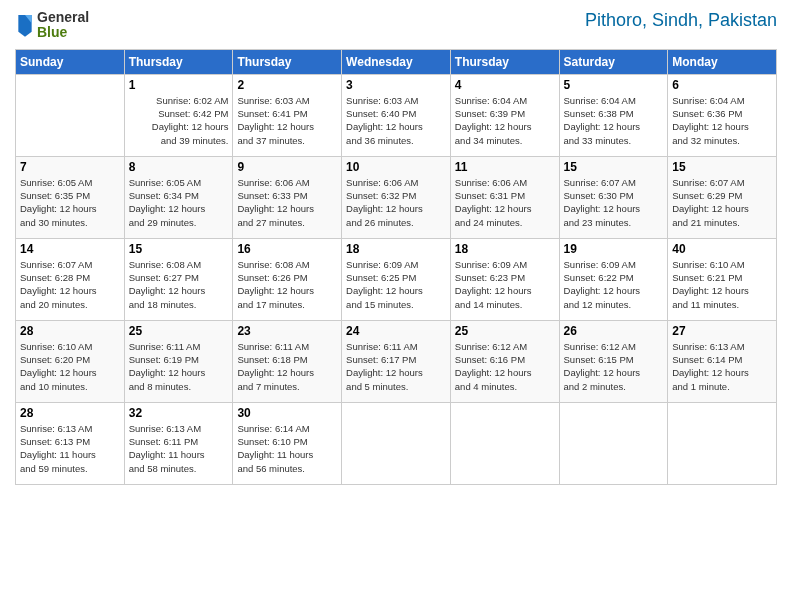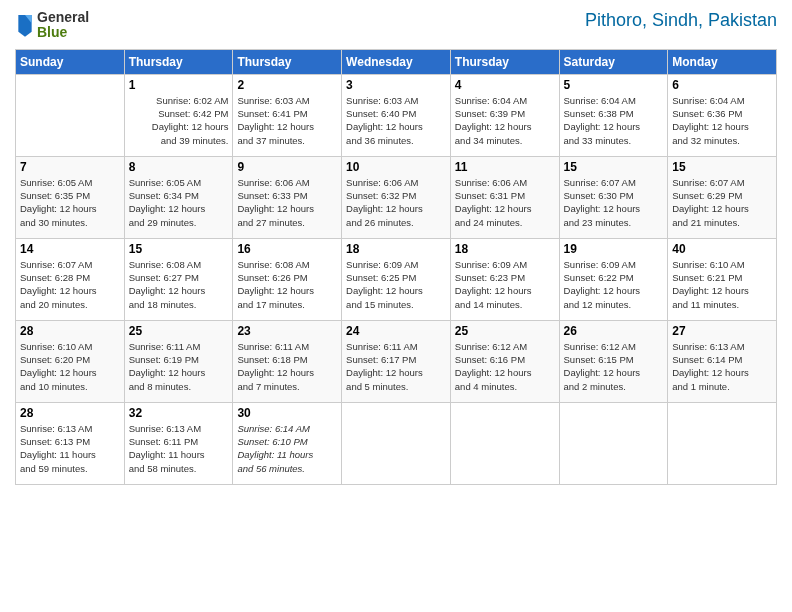--- a/index.html
+++ b/index.html
@@ -341,7 +341,7 @@
           </td>
           <td>
             <span class="day-num">30</span>
-            <div class="day-info" style="white-space: pre-line; font-style: italic;">Sunrise: 6:14 AM
+            <div class="day-info" style="white-space: pre-line;">Sunrise: 6:14 AM
 Sunset: 6:10 PM
 Daylight: 11 hours
 and 56 minutes.</div>

